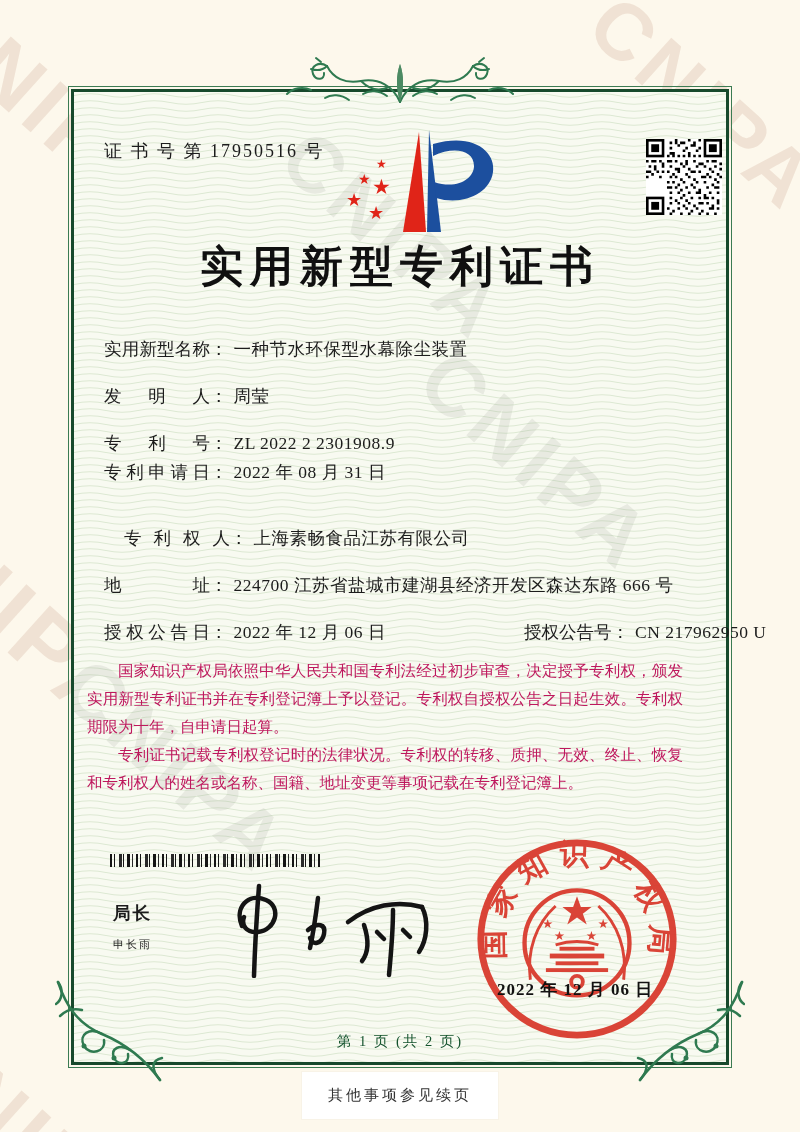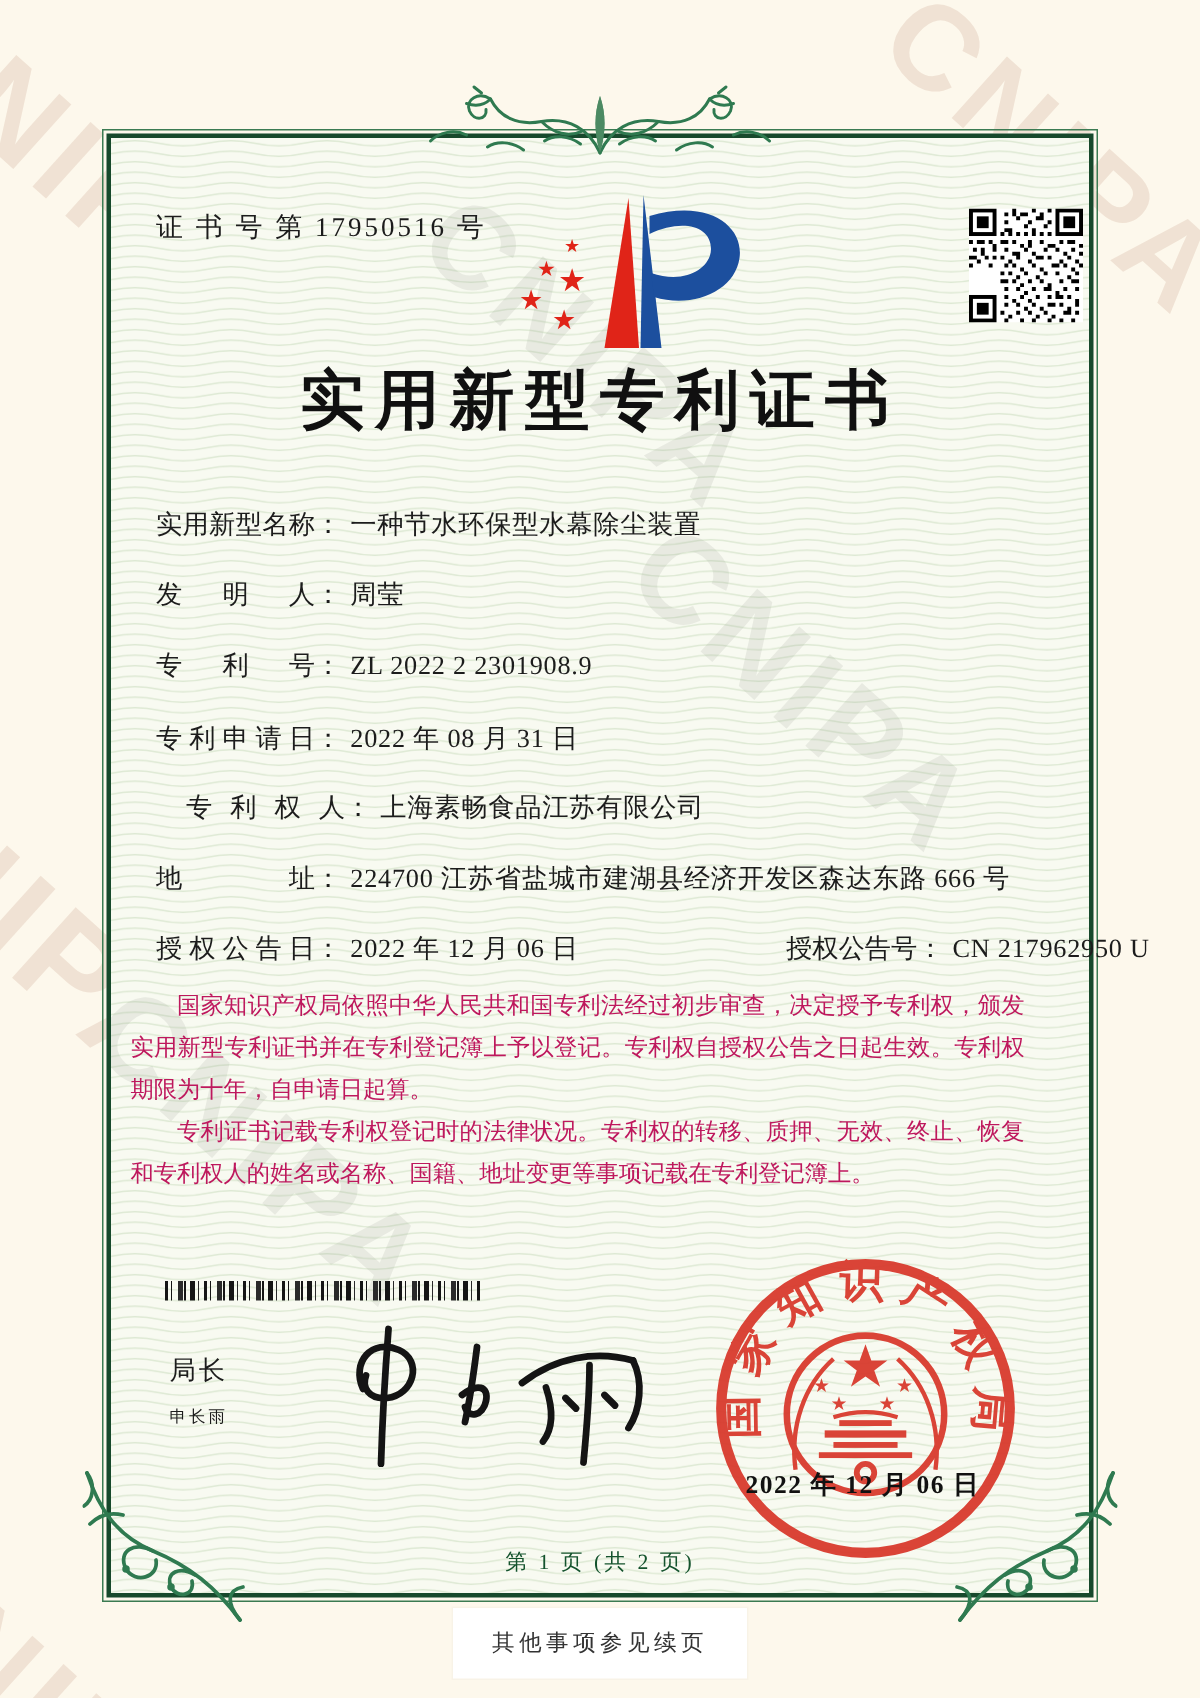--- a/index.html
+++ b/index.html
@@ -184,7 +184,7 @@
     <div class="field-row" style="top:431px;">
       <span class="flabel">专利号</span><span class="fcolon">：</span><span class="fvalue">ZL 2022 2 2301908.9</span>
     </div>
-    <div class="field-row" style="top:480px;">
+    <div class="field-row" style="top:460px;">
       <span class="flabel">专利申请日</span><span class="fcolon">：</span><span class="fvalue">2022 年 08 月 31 日</span>
     </div>
     <div class="field-row" style="top:526px;margin-left:20px;">

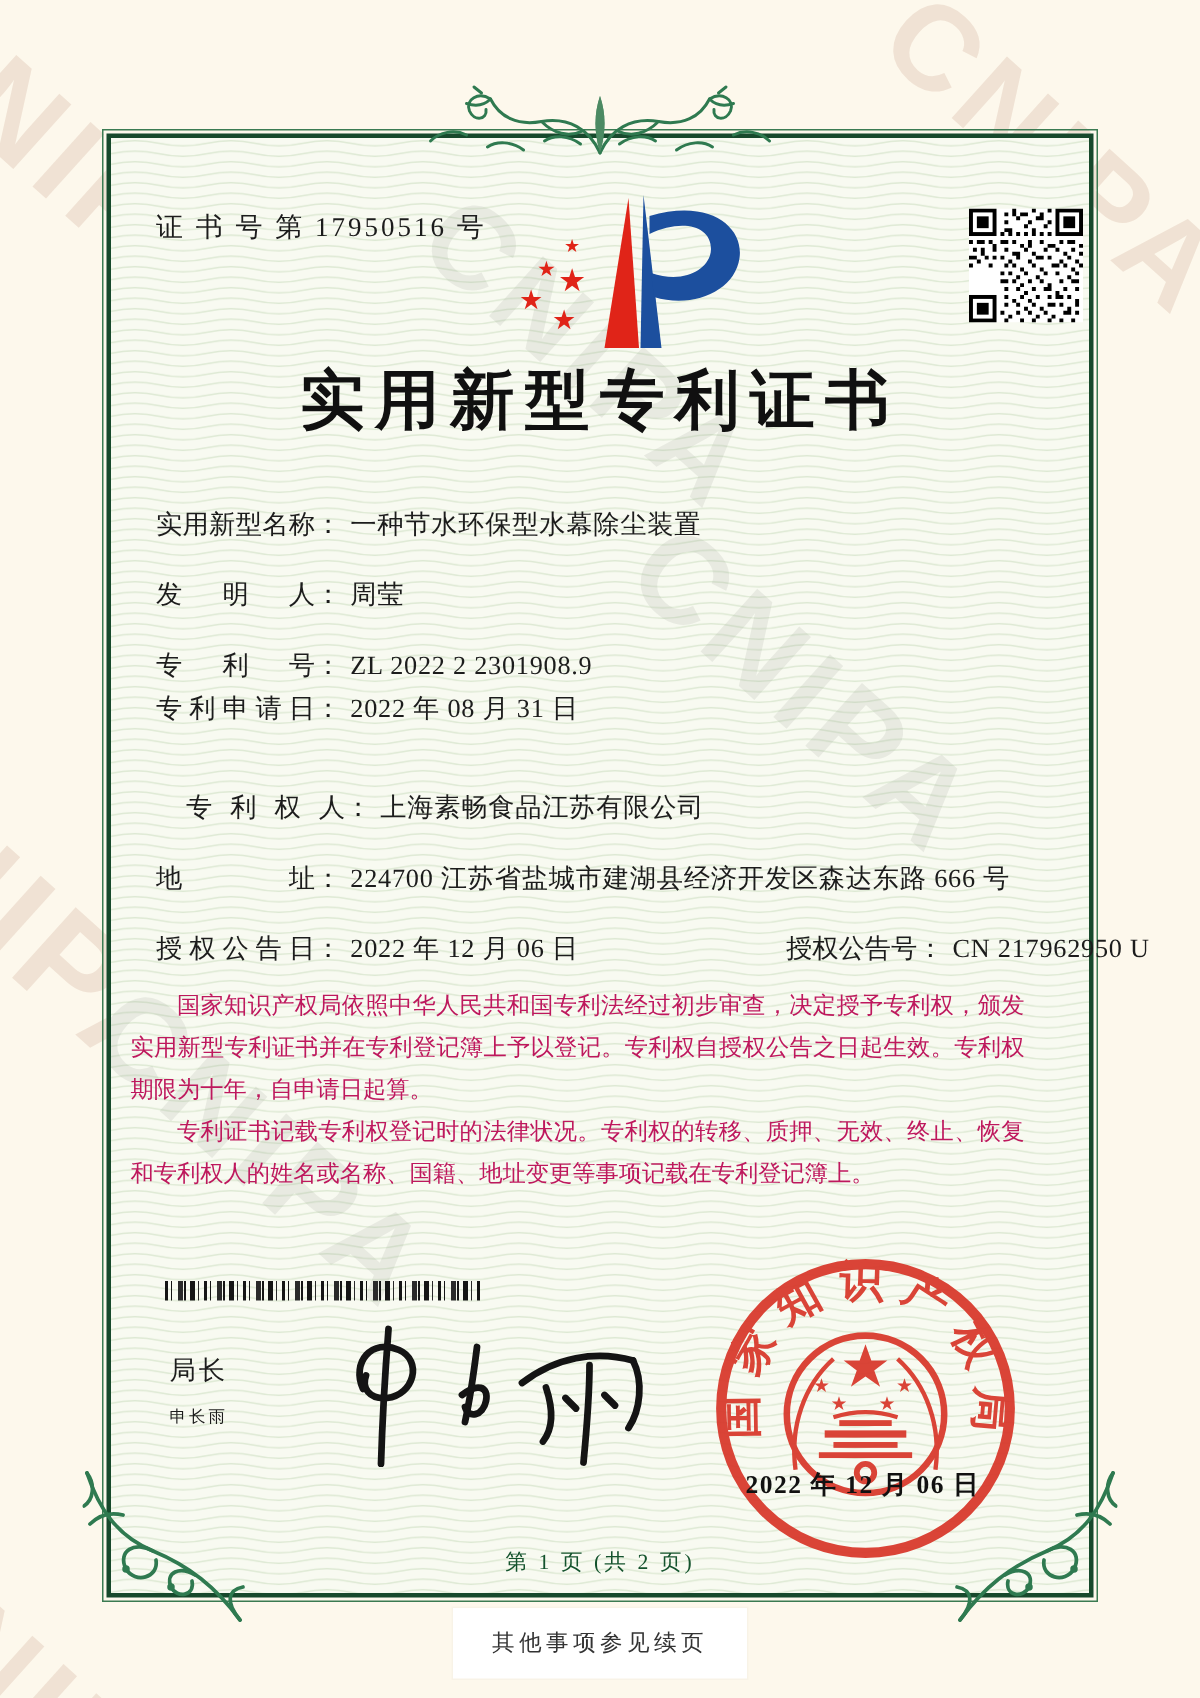--- a/index.html
+++ b/index.html
@@ -56,7 +56,7 @@
       #151515 17px 20px, transparent 20px 22px,
       #2a2a2a 22px 23px, transparent 23px 26px);
   }
-  .sign-title { position:absolute; left:113px; top:901px; font-size:17.5px; letter-spacing:2px; }
+  .sign-title { position:absolute; left:113px; top:901px; font-size:17.5px; letter-spacing:2px;font-weight:bold; }
   .sign-name  { position:absolute; left:113px; top:937px; font-size:11px; letter-spacing:2px; }
   .signature  { position:absolute; left:222px; top:880px; }
   .seal { position:absolute; left:474px; top:836px; opacity:0.93; }

